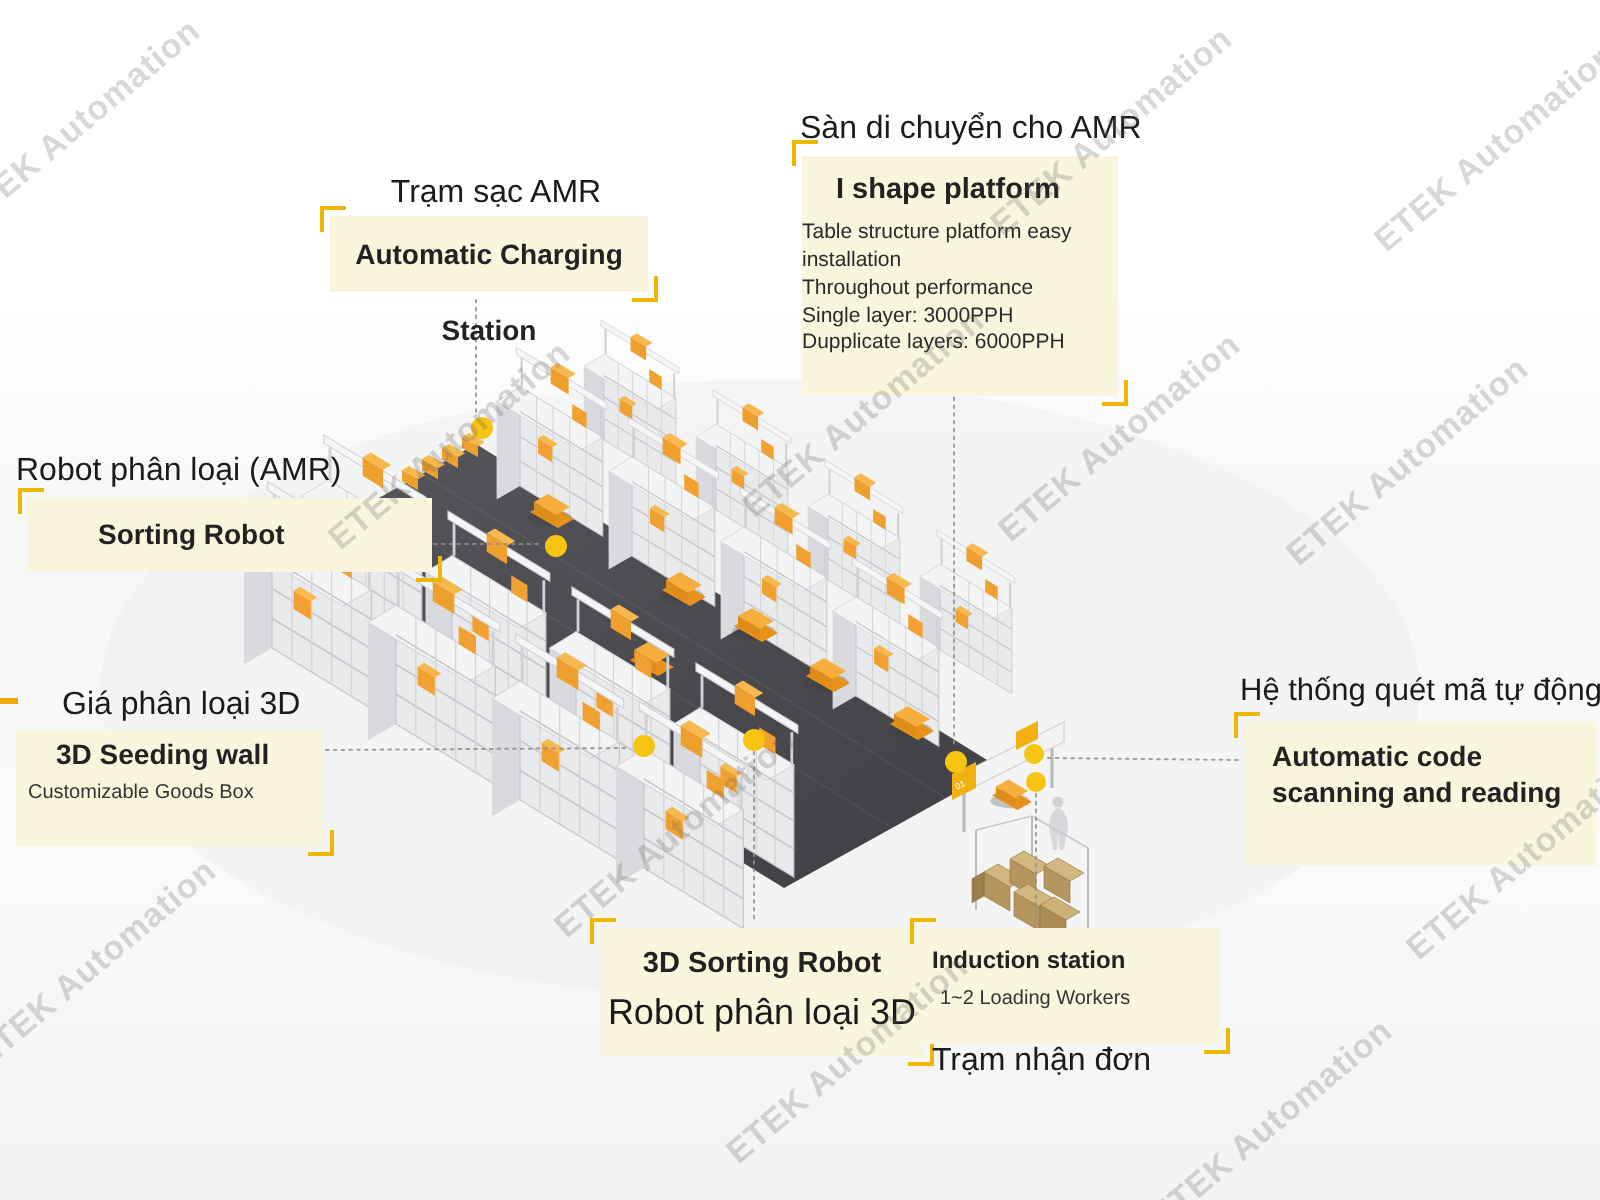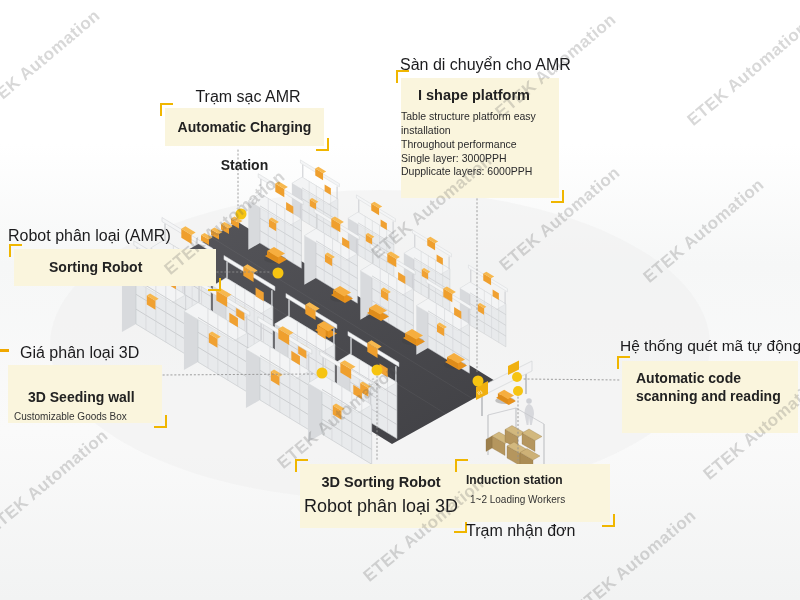--- a/index.html
+++ b/index.html
@@ -30,7 +30,7 @@
   #hd-sorting{left:8px;top:227px;}
   #box-sorting{left:14px;top:249px;width:179px;height:37px;padding-left:23px;}
   #box-sorting .title{line-height:37px;padding-left:12px;}
-  #hd-seeding{left:20px;top:344px;}
+  #hd-seeding{left:31px;top:344px;}
   #box-seeding{left:8px;top:365px;width:154px;height:58px;}
   #box-seeding .title{padding:24px 0 0 20px;}
   #box-seeding .sub{padding:6px 0 0 6px;font-size:10px;color:#333;}

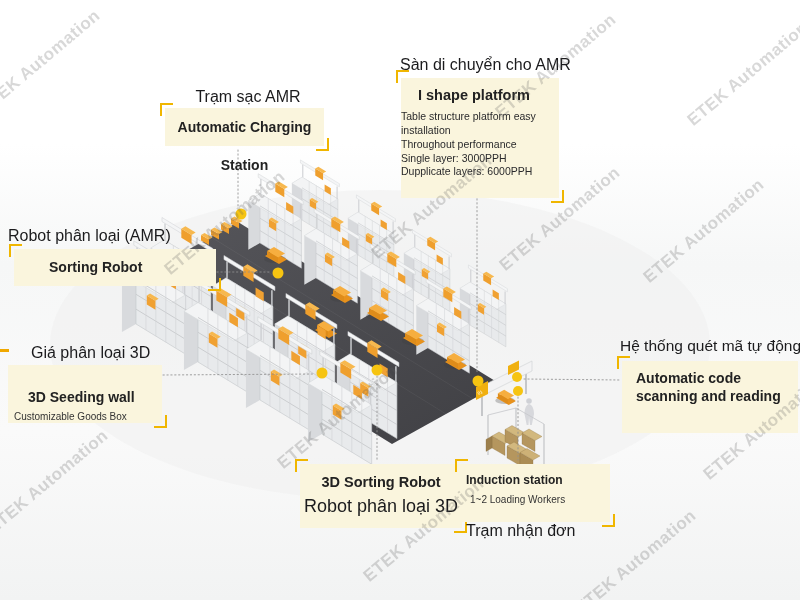--- a/index.html
+++ b/index.html
@@ -32,7 +32,7 @@
   #box-sorting .title{line-height:37px;padding-left:12px;}
   #hd-seeding{left:31px;top:344px;}
   #box-seeding{left:8px;top:365px;width:154px;height:58px;}
-  #box-seeding .title{padding:24px 0 0 20px;}
+  #box-seeding .title{padding:4px 0 0 20px;}
   #box-seeding .sub{padding:6px 0 0 6px;font-size:10px;color:#333;}
   #seed-dash{position:absolute;z-index:21;left:0;top:349px;width:9px;height:3px;background:#f0a800;}
   #hd-scanning{left:620px;top:337px;font-size:15.5px;}

